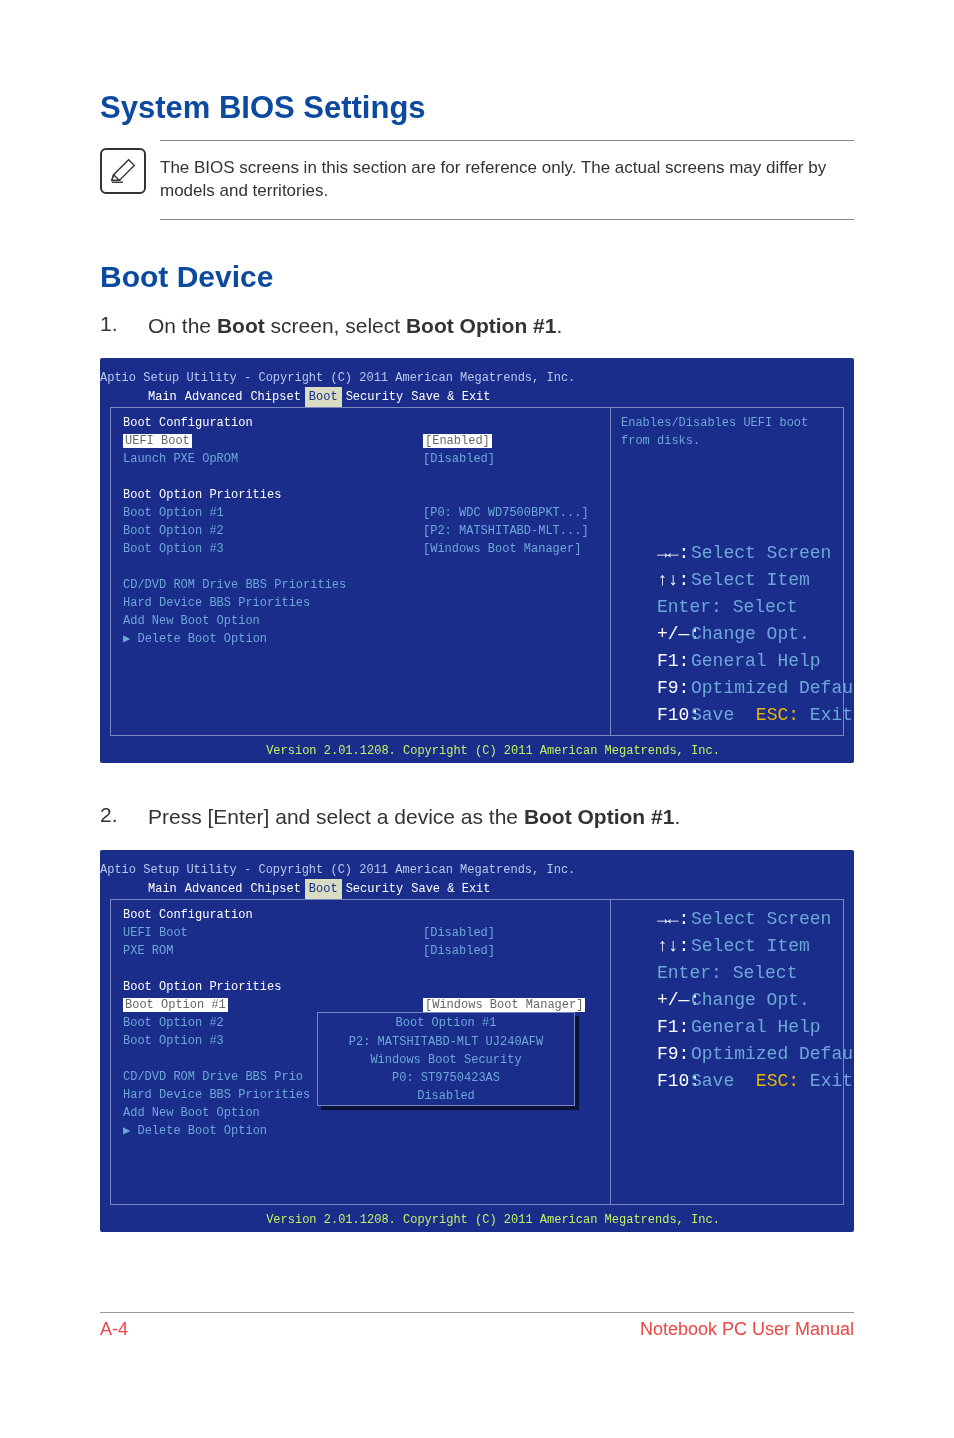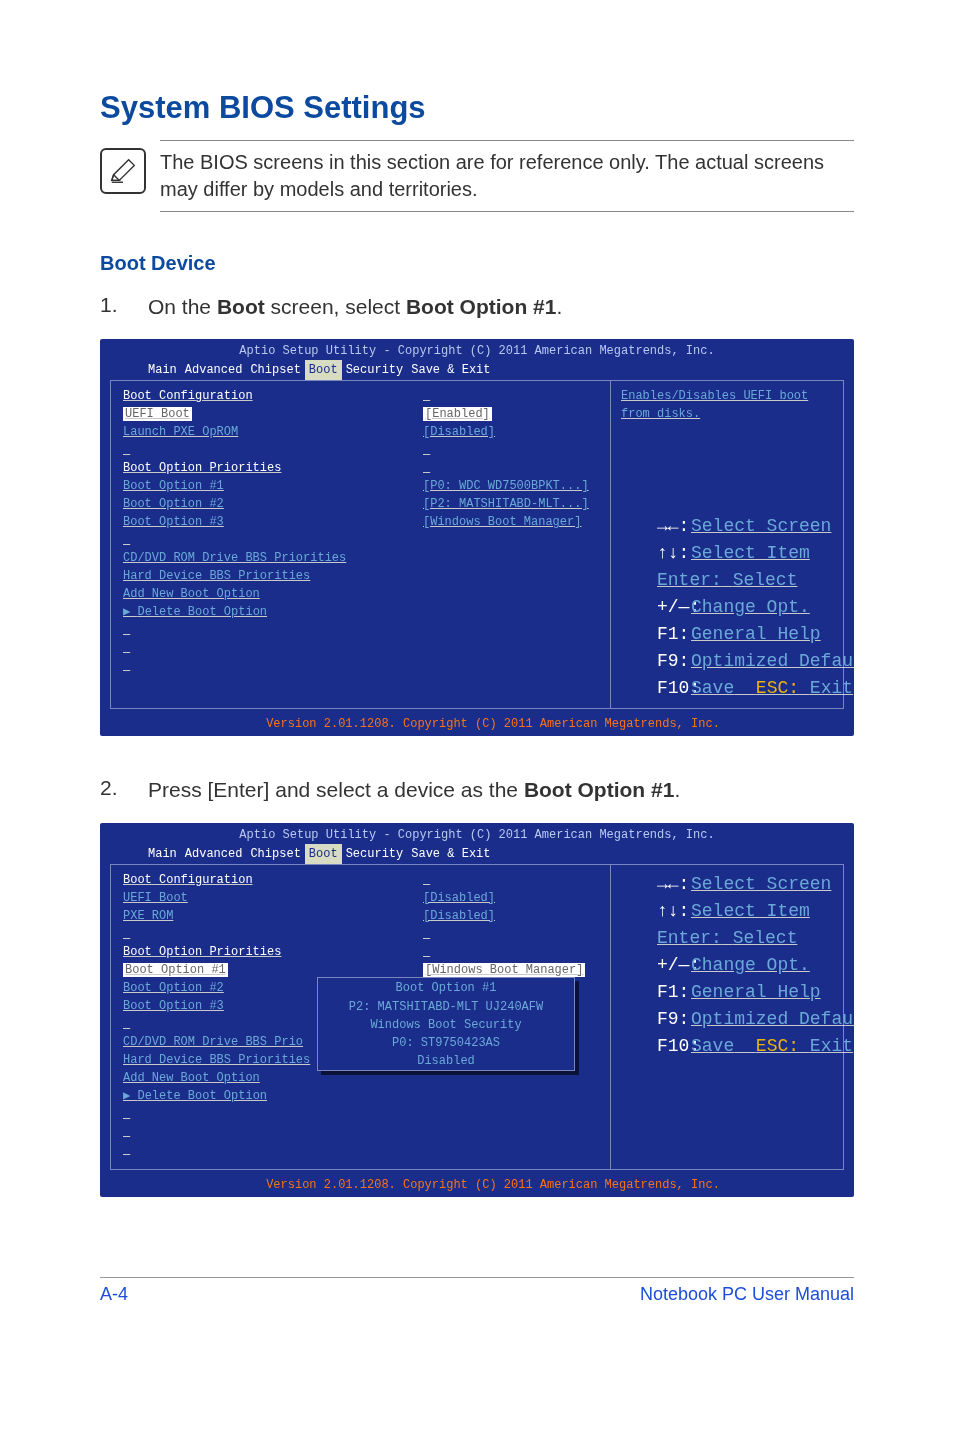--- a/index.html
+++ b/index.html
@@ -39,8 +39,8 @@
   .note-text {
     border-top: 1px solid #888;
     border-bottom: 1px solid #888;
-    padding: 8px 0;
-    font-size: 20px;
+    padding: 16px 0;
+    font-size: 17px;
     line-height: 1.35;
   }
   h2 {

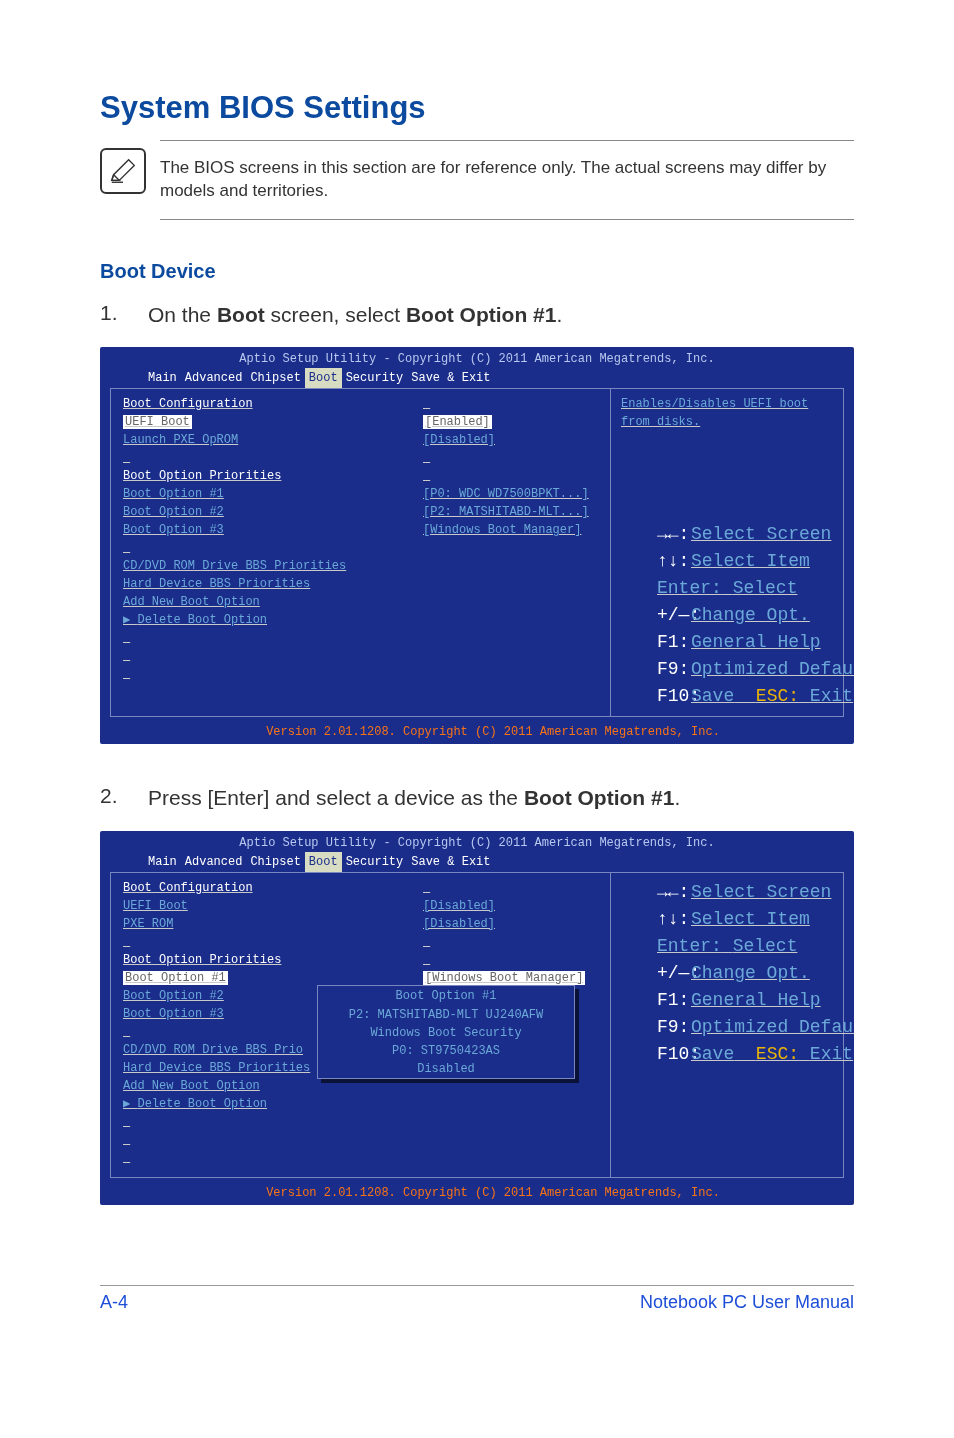--- a/index.html
+++ b/index.html
@@ -45,7 +45,7 @@
   }
   h2 {
     color: #0b4a9e;
-    font-size: 20px;
+    font-size: 30px;
     font-weight: 700;
     margin-bottom: 18px;
   }

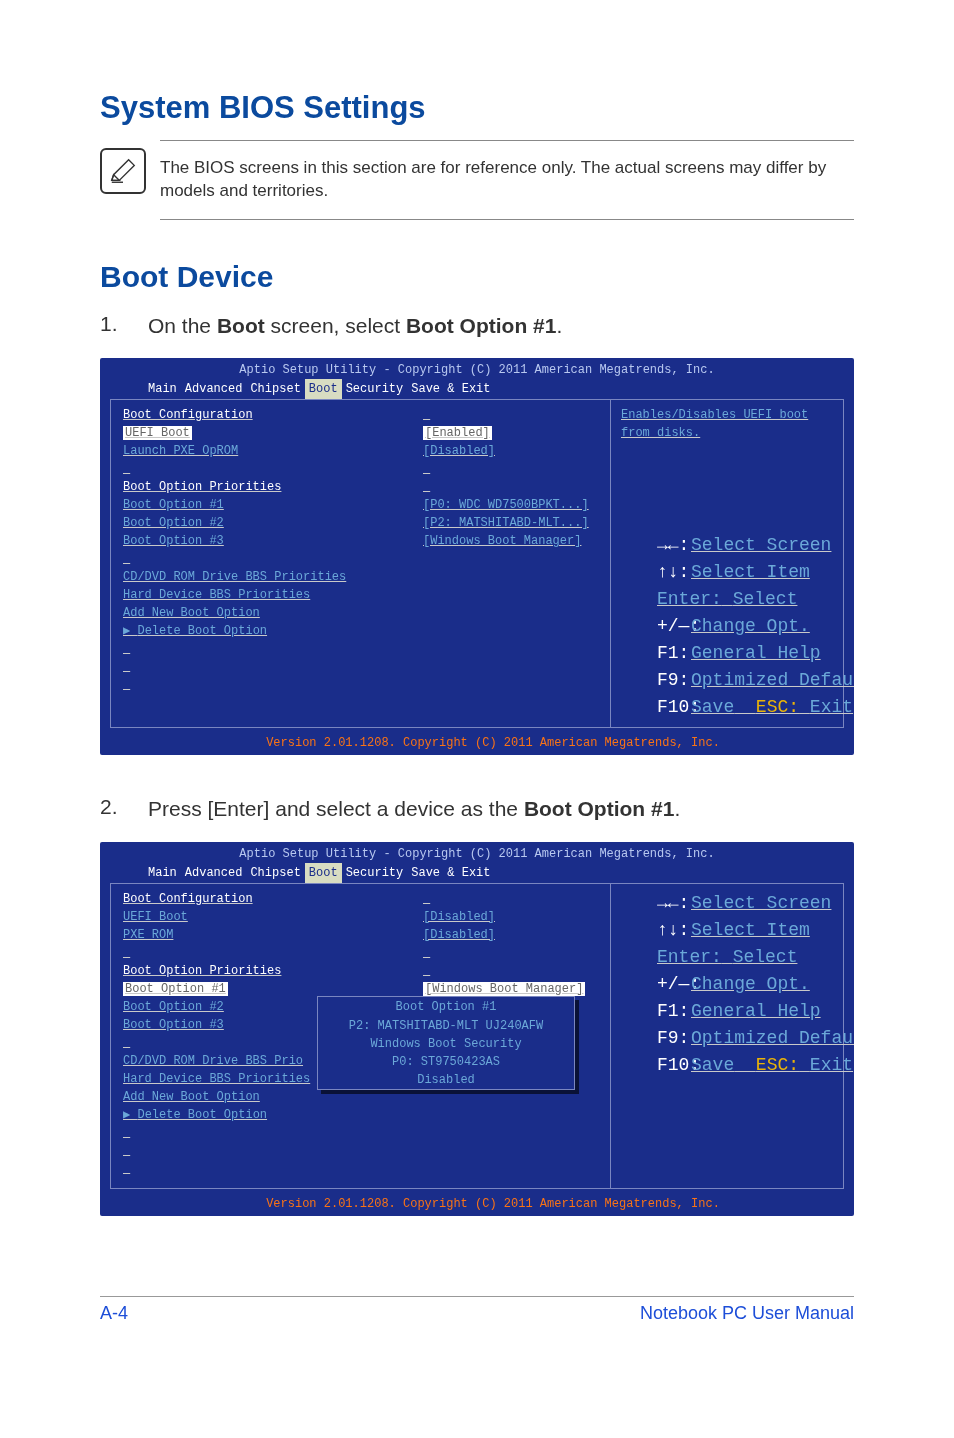--- a/index.html
+++ b/index.html
@@ -72,8 +72,8 @@
   }
   .bios-header {
     color: #b8c8f0;
-    text-align: center;
-    padding: 3px 0 0 0;
+    text-align: left;
+    padding: 11px 0 0 0;
     font-size: 12px;
   }
   .bios-tabs {

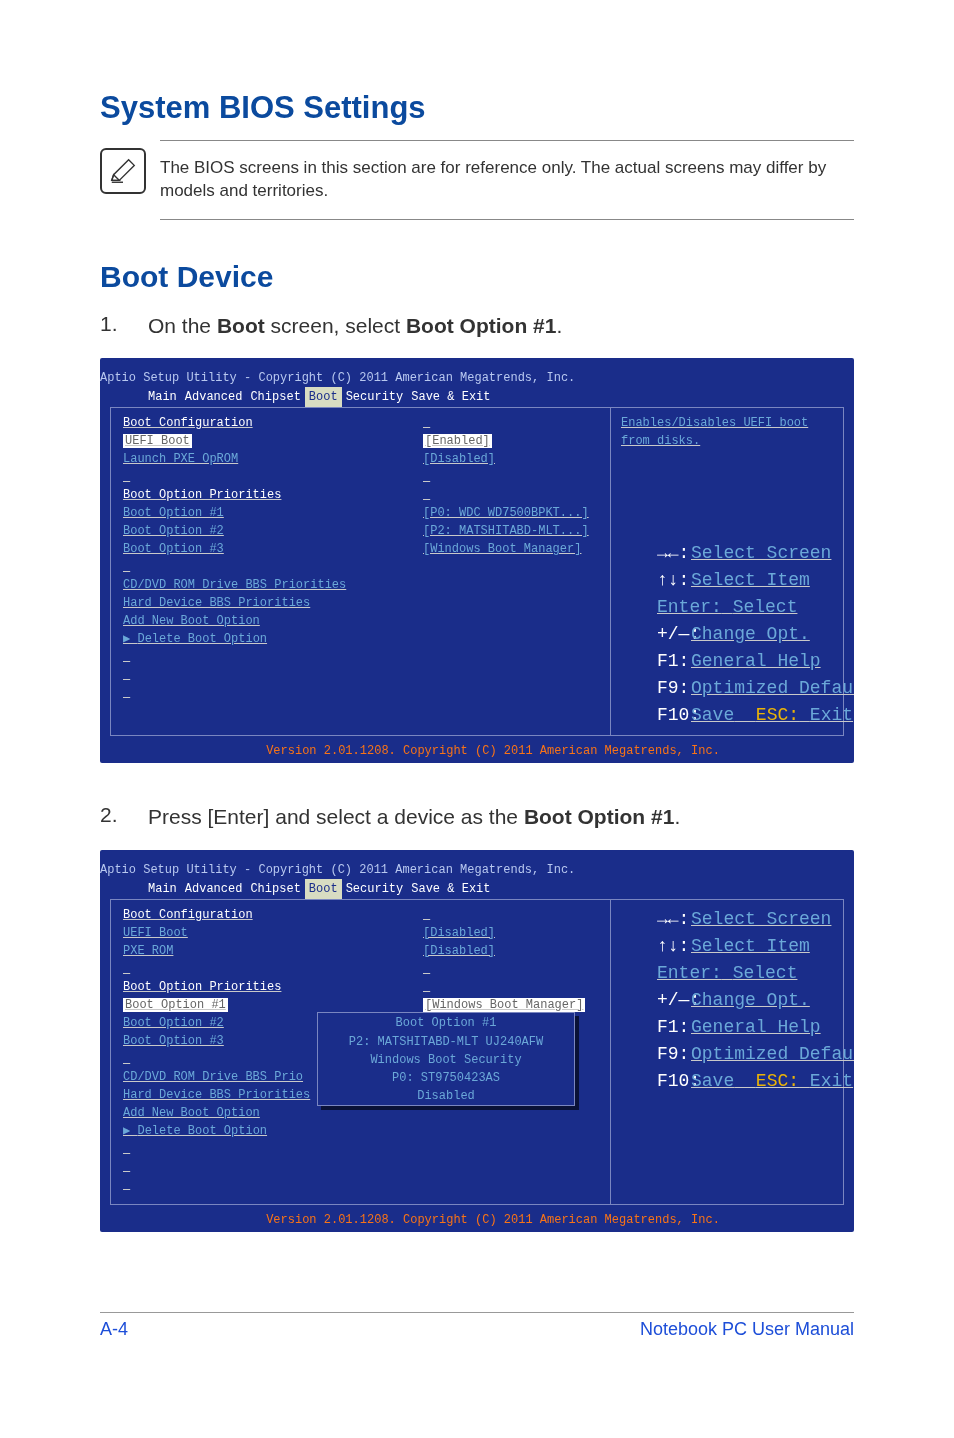--- a/index.html
+++ b/index.html
@@ -87,7 +87,6 @@
   .bios-body {
     display: flex;
     padding: 0;
-    text-decoration: underline;
   }
   .bios-main {
     flex: 1;

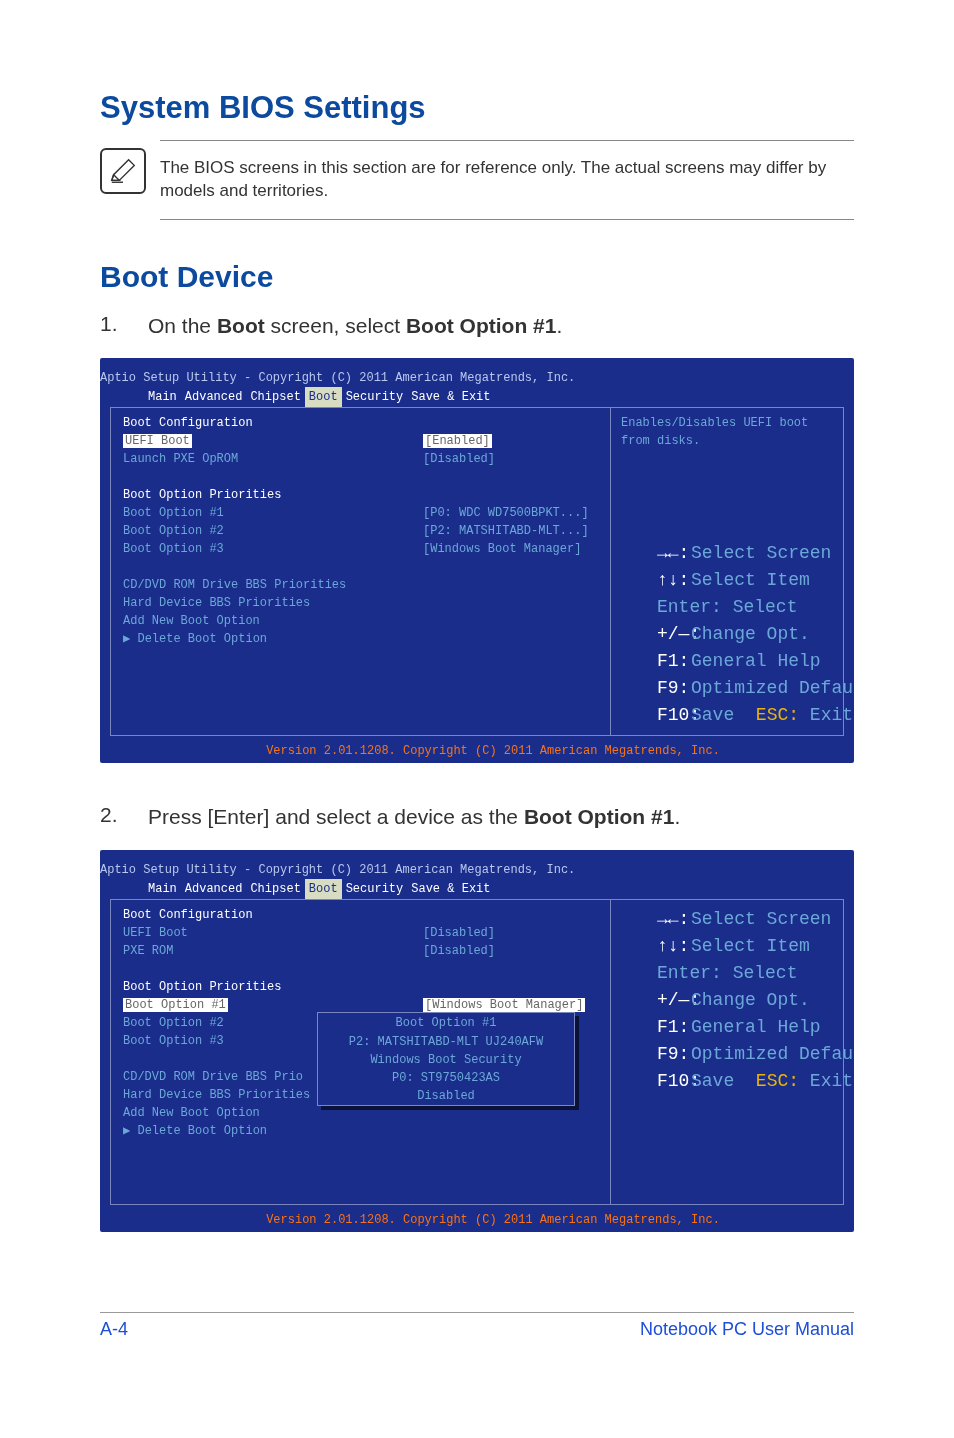--- a/index.html
+++ b/index.html
@@ -113,7 +113,7 @@
   .bios-side-nav .k { color: #fff; display: inline-block; width: 34px; }
   .bios-side-nav .row { white-space: nowrap; }
   .bios-footer {
-    color: #f97316;
+    color: #bef264;
     text-align: center;
     padding-bottom: 3px;
     font-size: 12px;

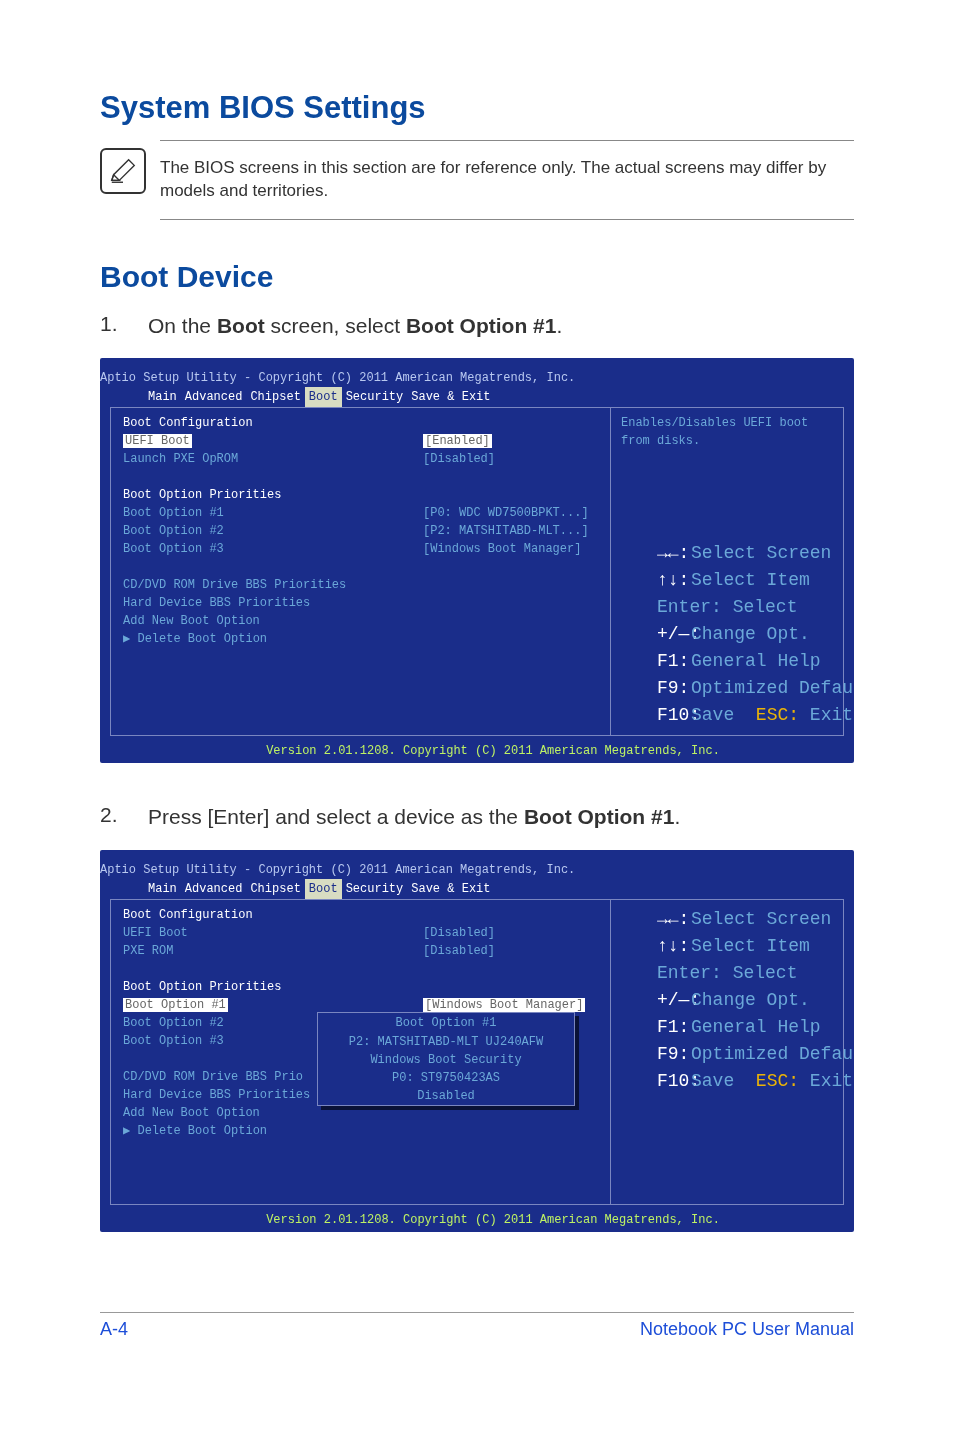--- a/index.html
+++ b/index.html
@@ -153,7 +153,7 @@
     margin-top: 80px;
     padding-top: 6px;
     font-size: 18px;
-    color: #1d4ed8;
+    color: #ef4444;
   }
 </style>
 </head>

